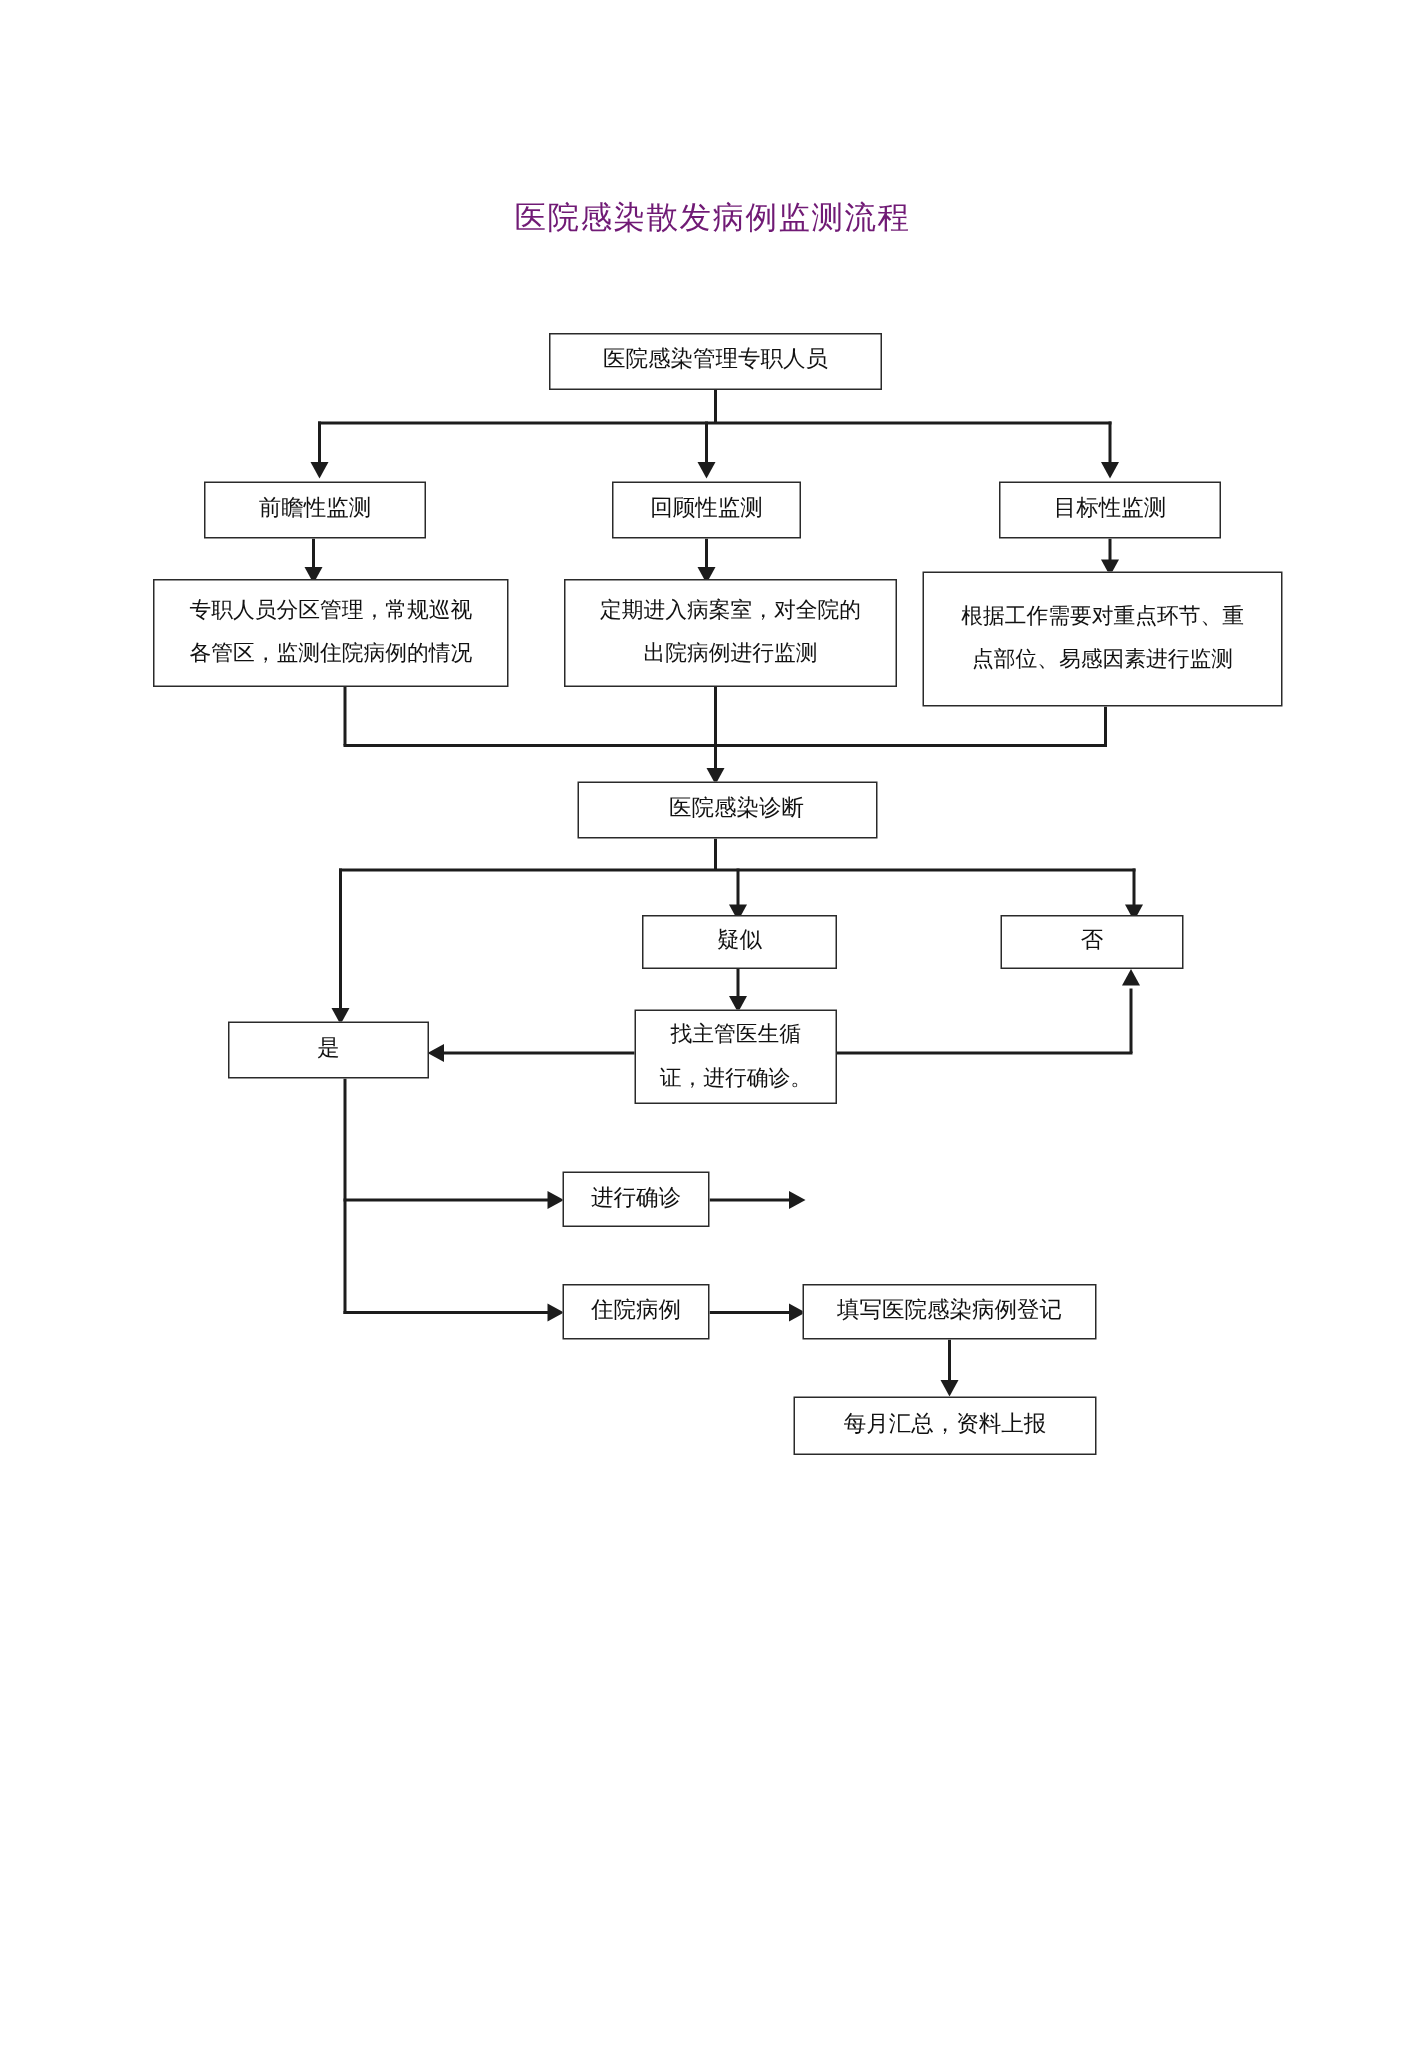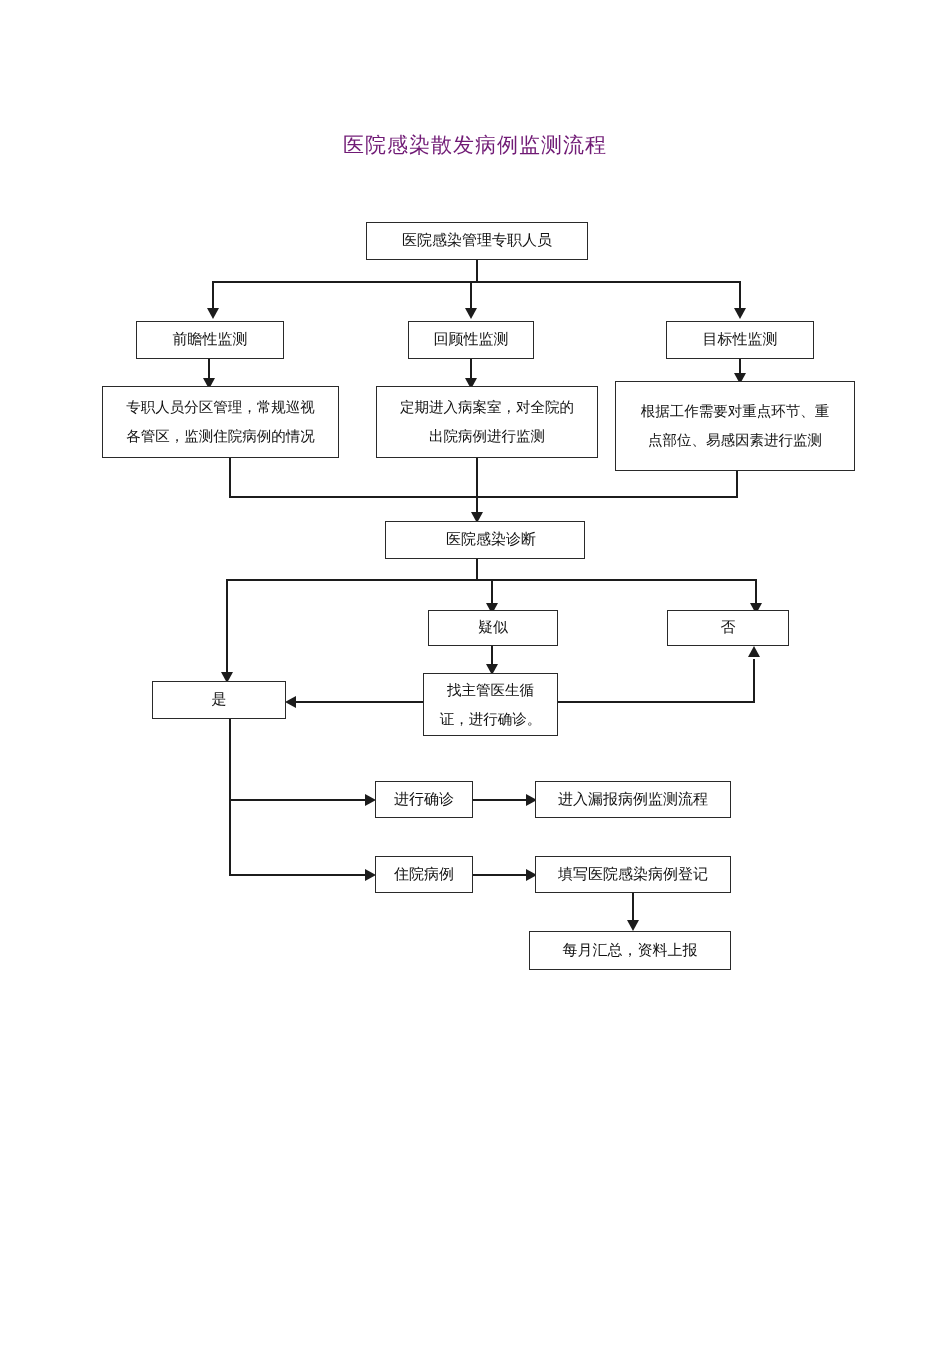--- a/index.html
+++ b/index.html
@@ -209,9 +209,6 @@
   </div>
   <div class="conn h" style="left:473px; top:799px; width:55px;"></div>
   <div class="arrow-right" style="left:526px; top:794px;"></div>
-  <div class="node" style="left:535px; top:781px; width:196px; height:37px;">
-    <span class="txt">进入漏报病例监测流程</span>
-  </div>
 
   <div class="node" style="left:375px; top:856px; width:98px; height:37px;">
     <span class="txt">住院病例</span>

